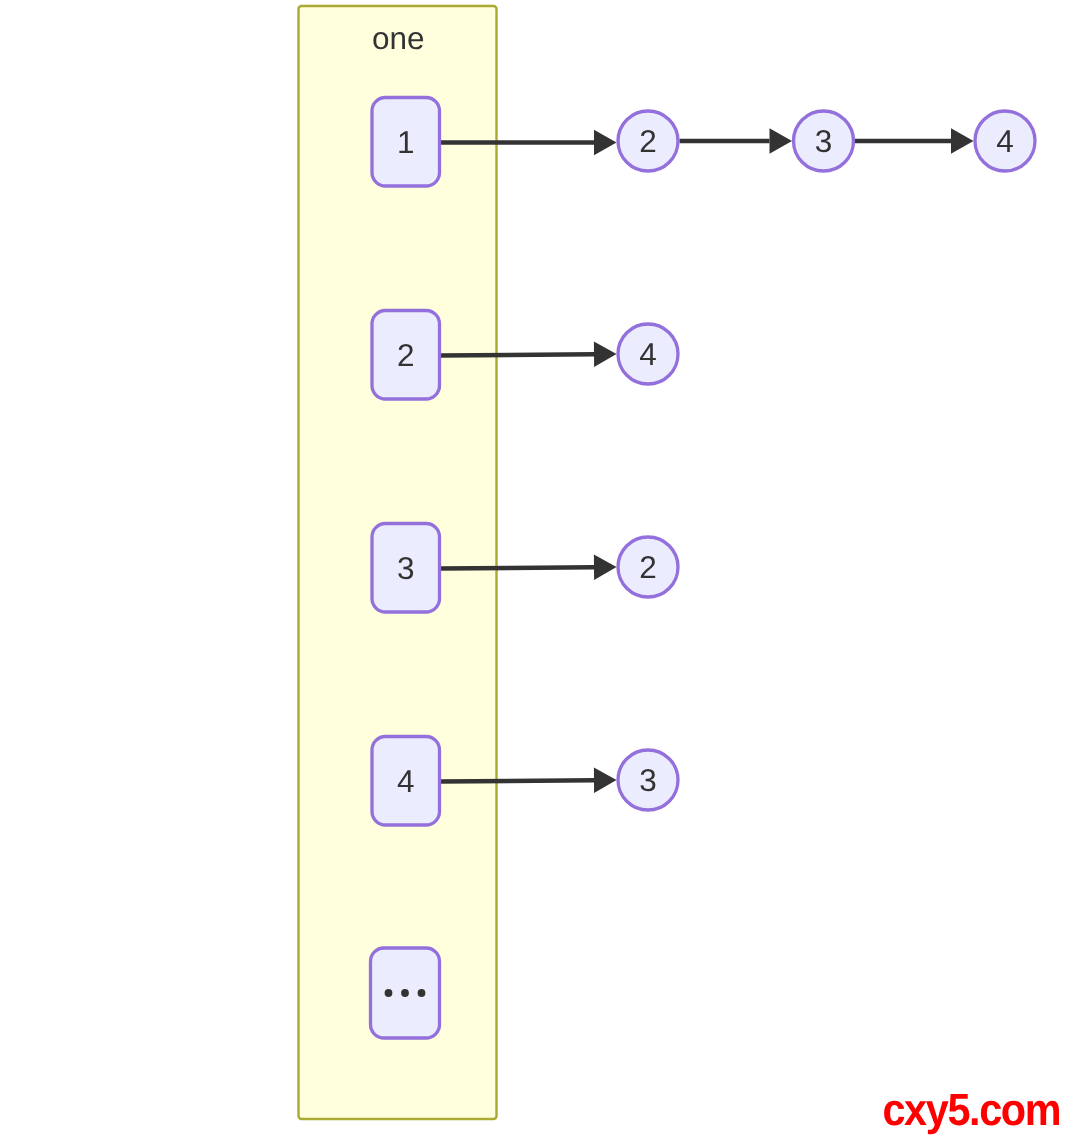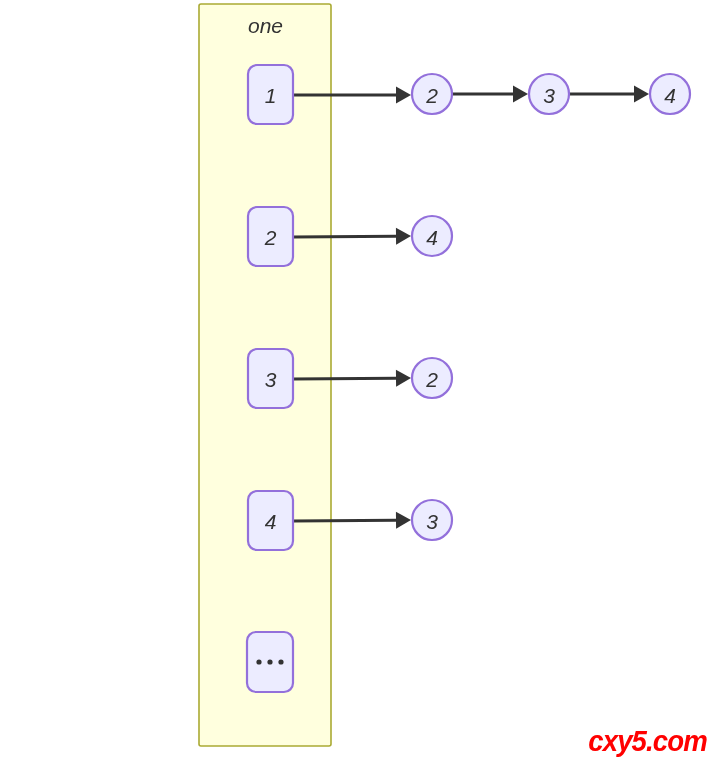--- a/index.html
+++ b/index.html
@@ -21,7 +21,6 @@
     top: 0;
     width: 715px;
     height: 764px;
-    font-style: italic;
   }
   svg#diagram-svg {
     display: block;

